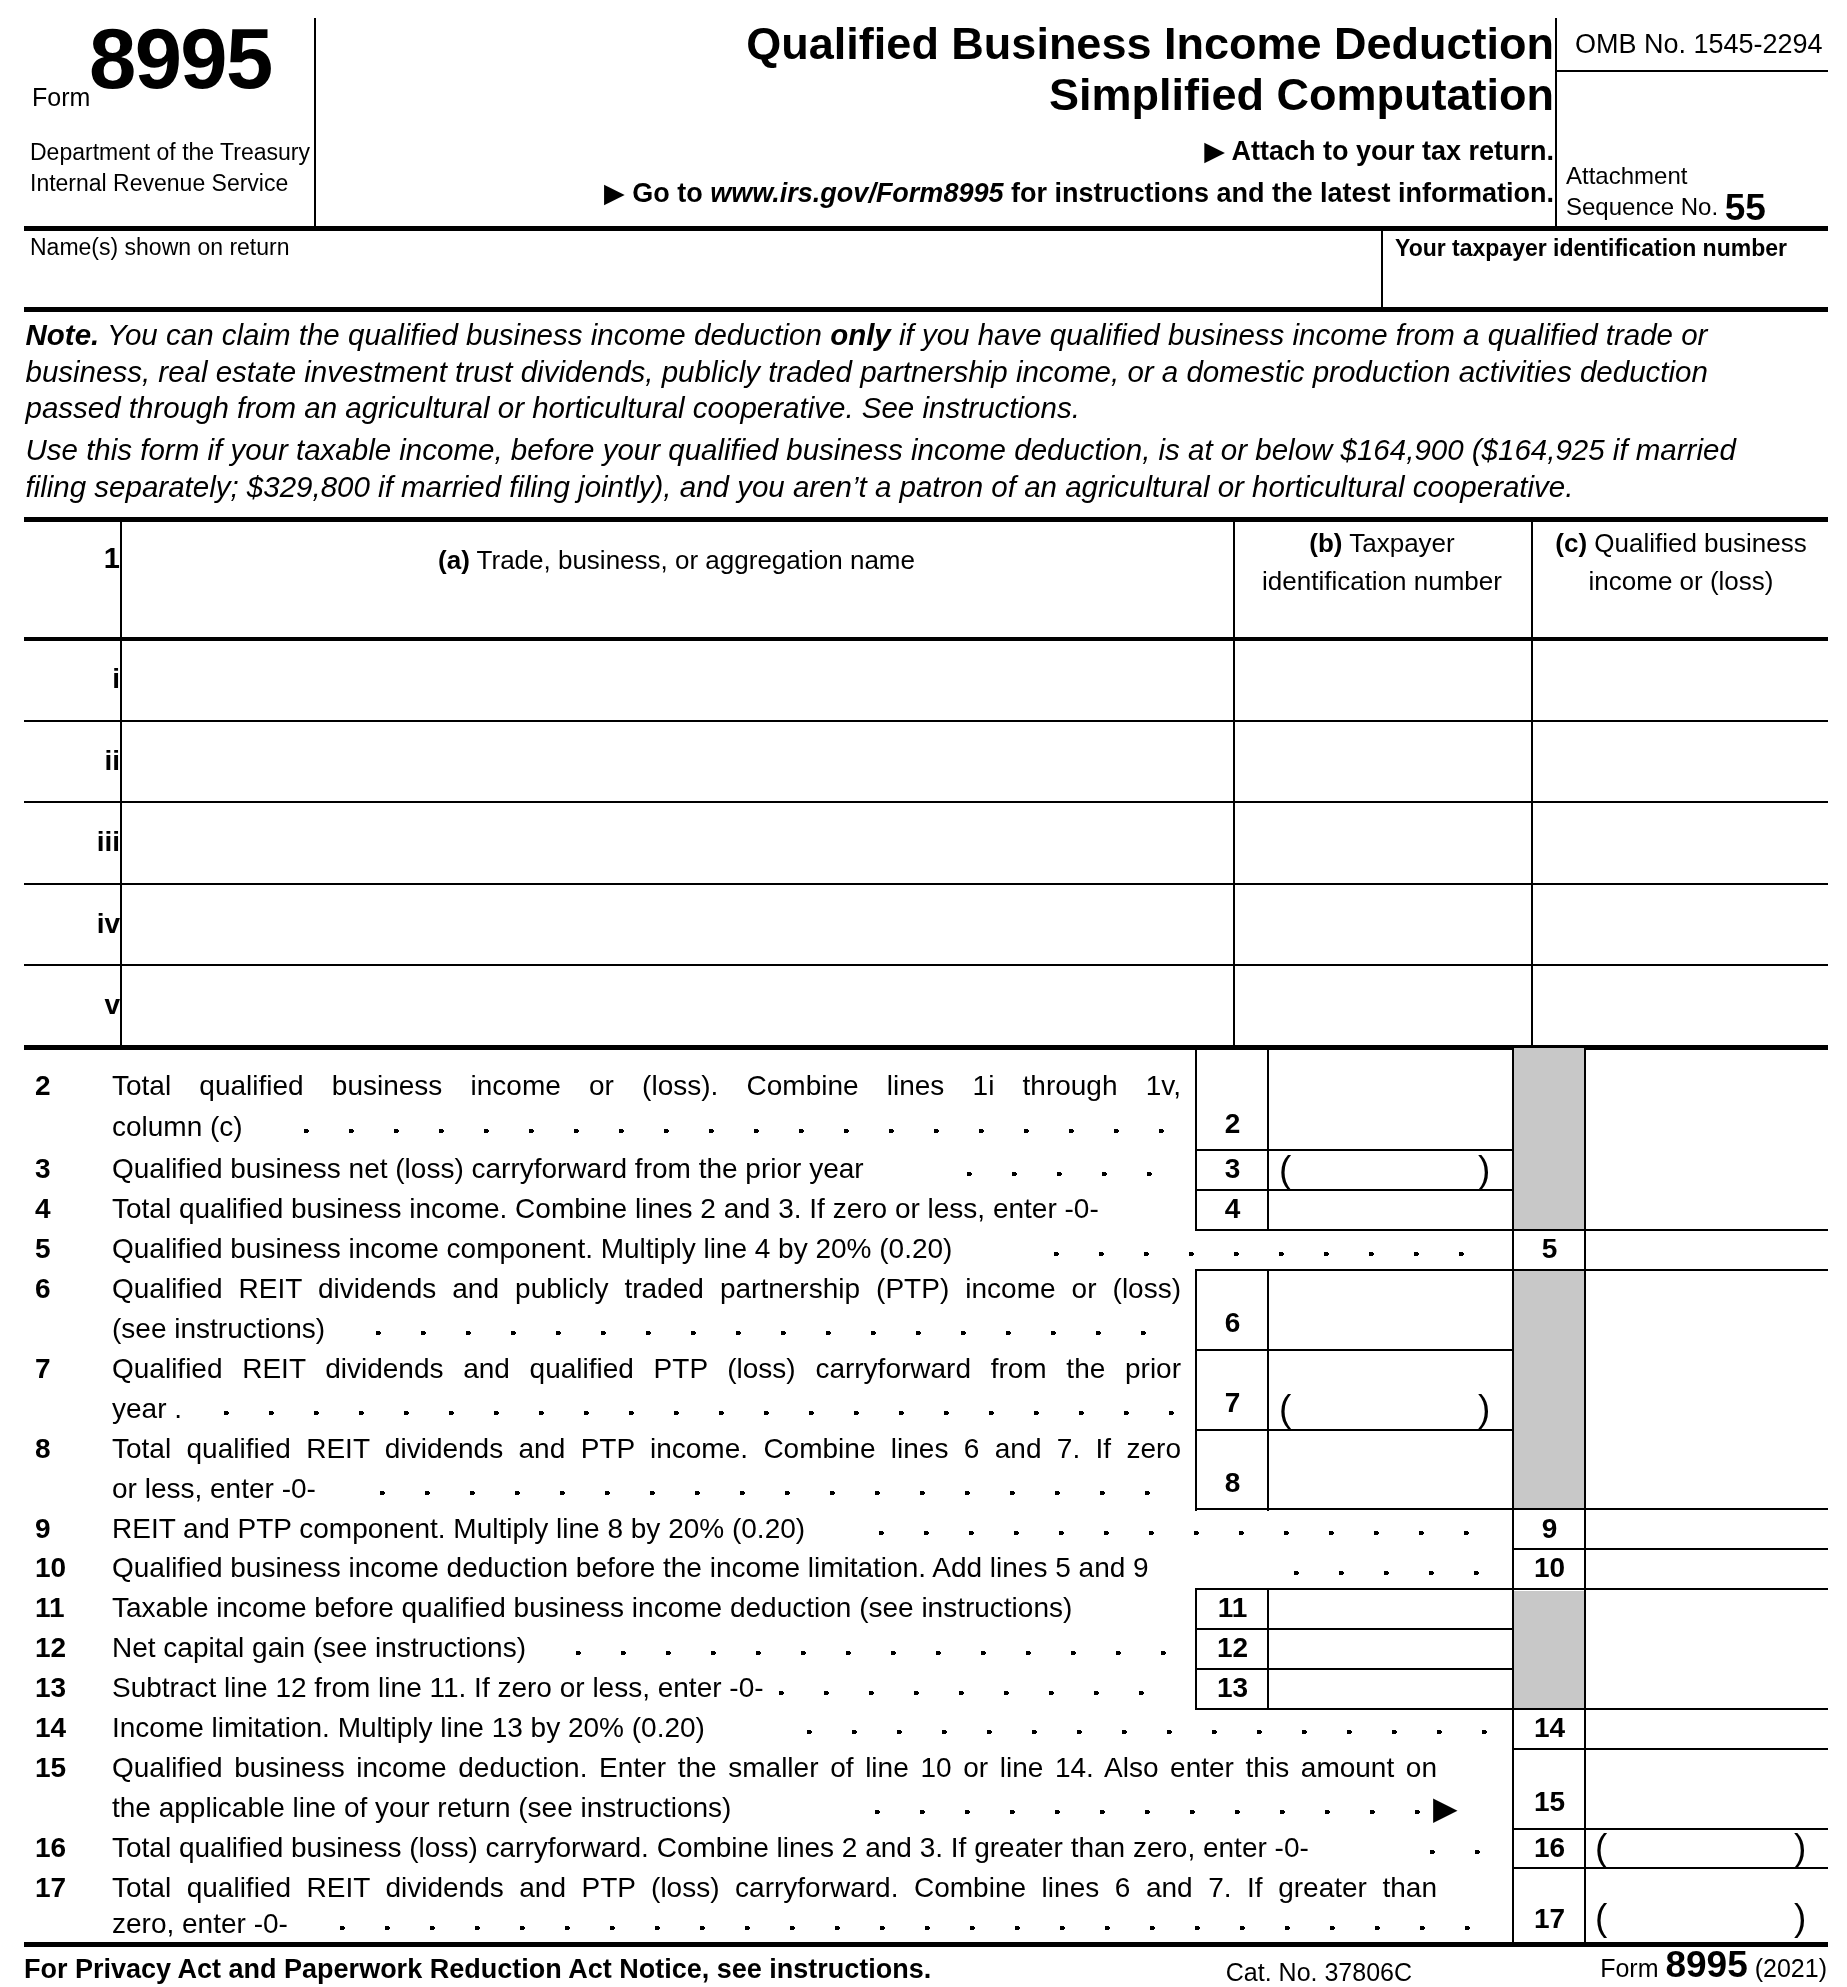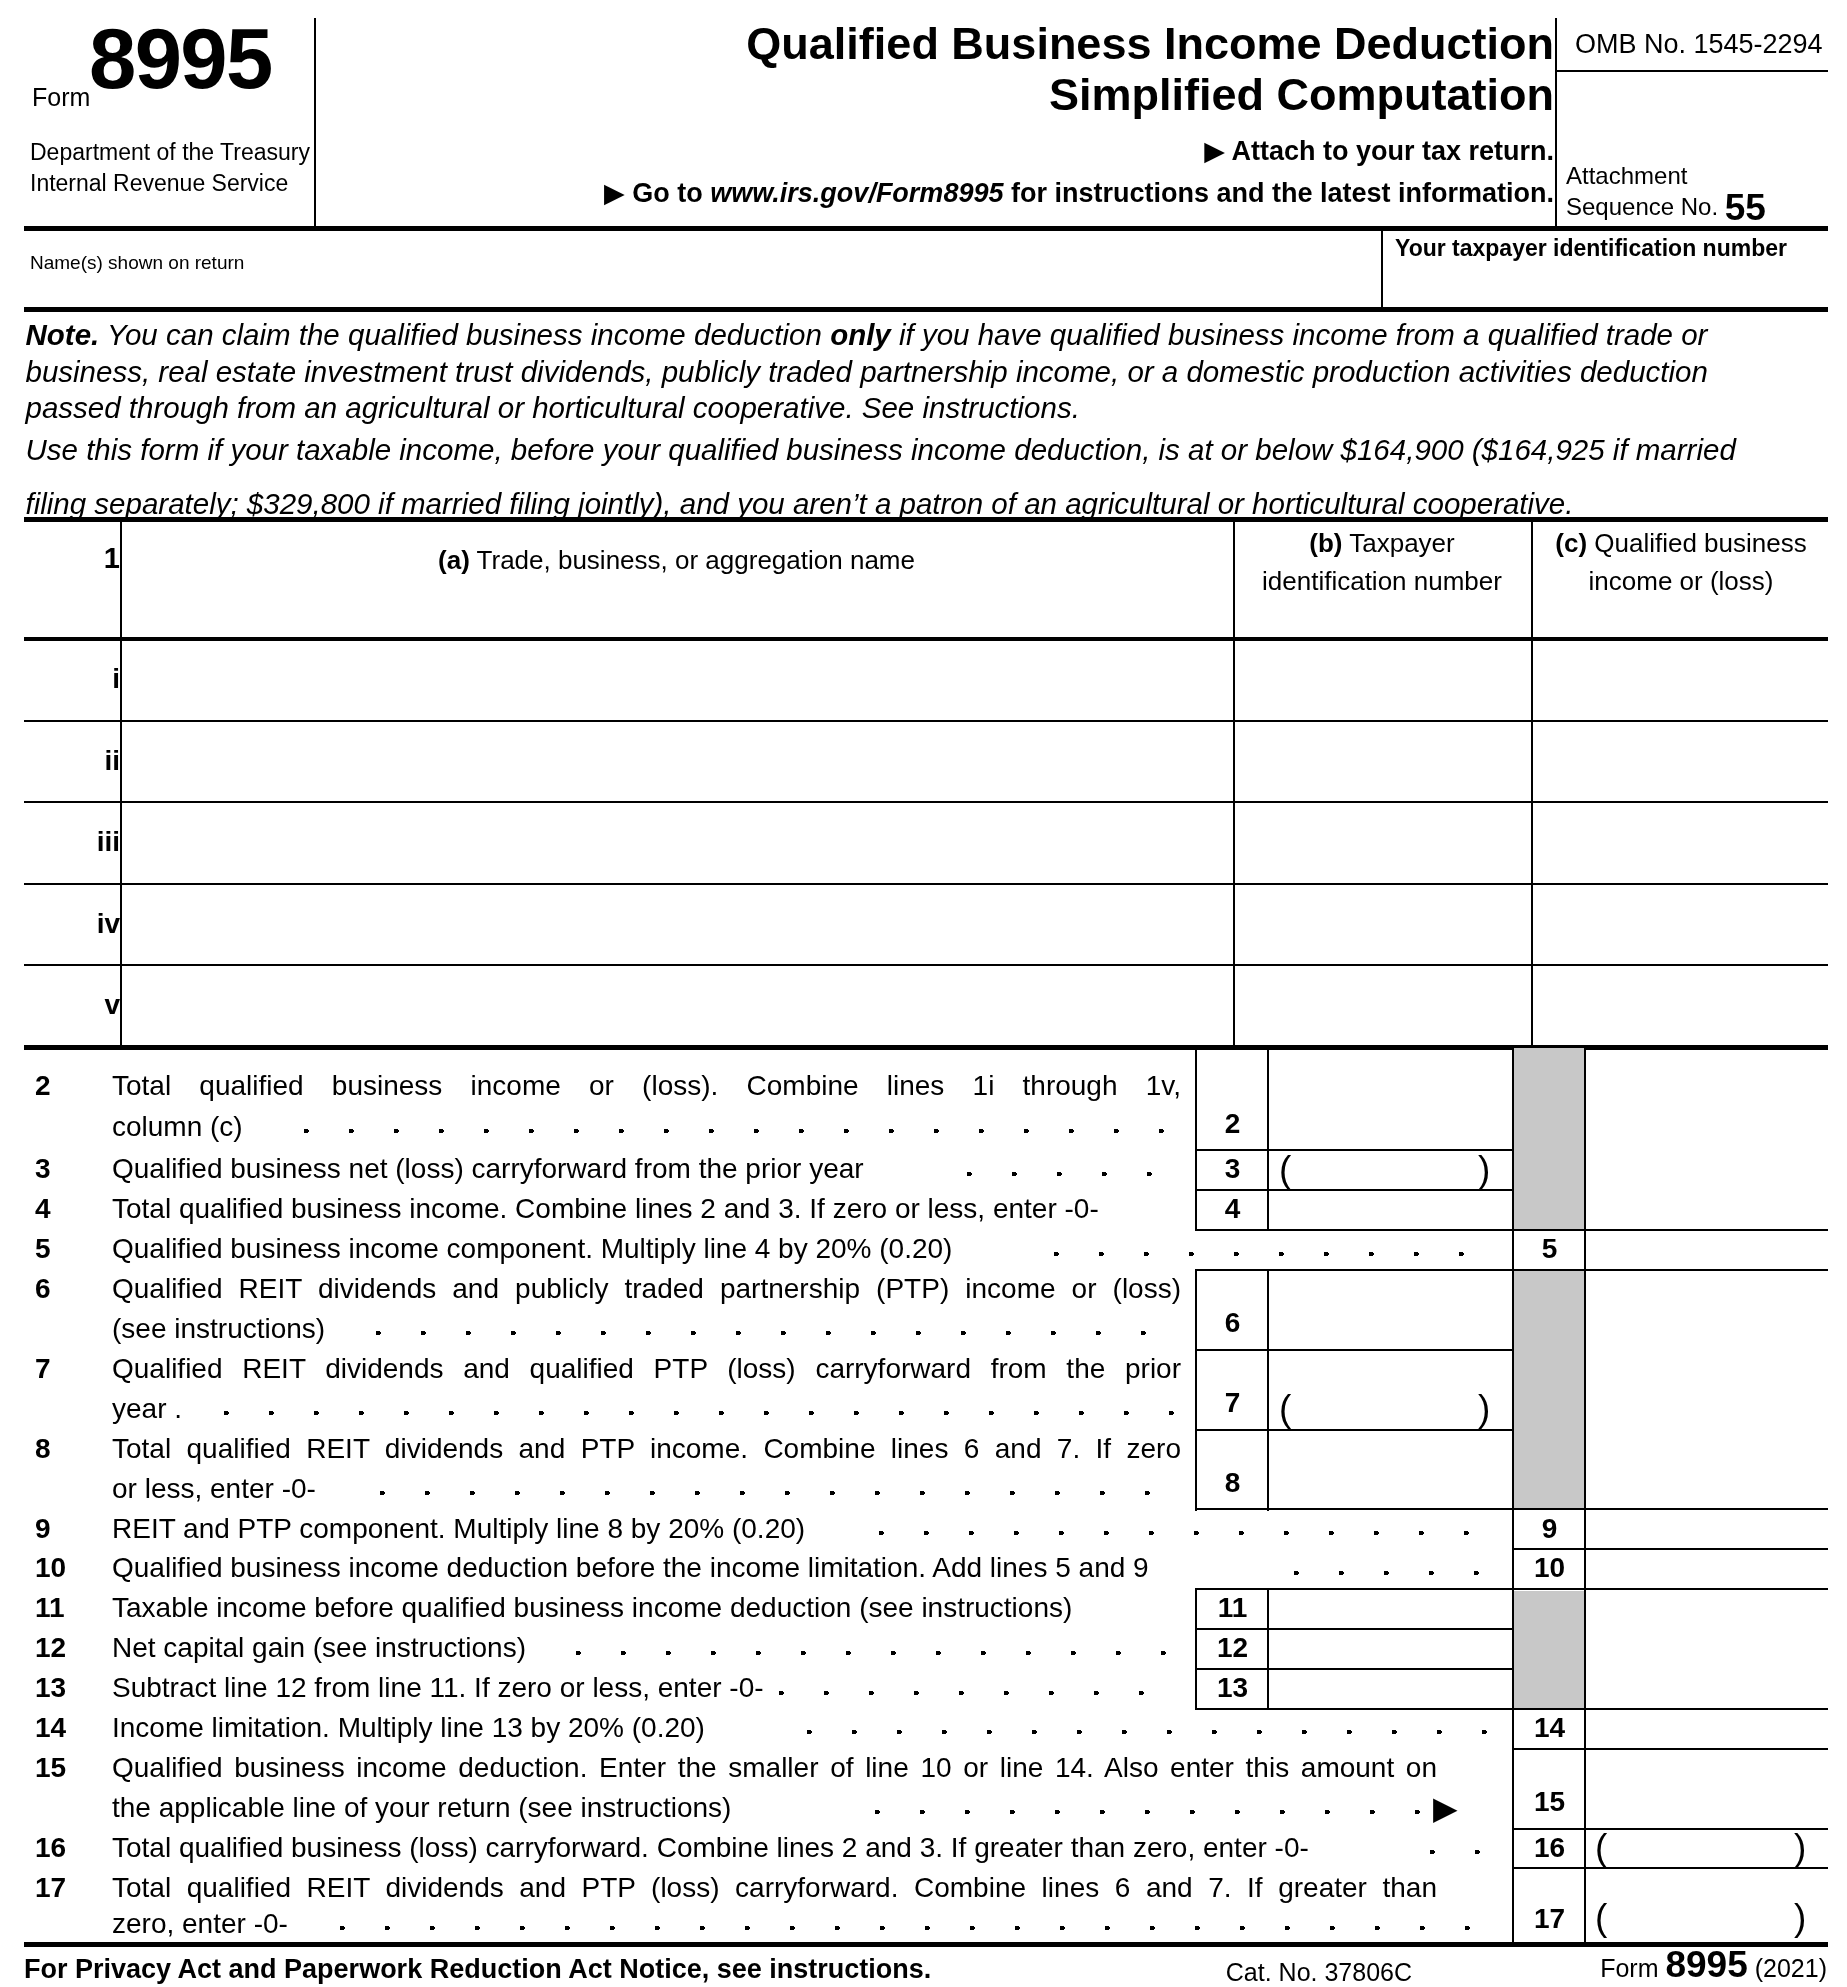--- a/index.html
+++ b/index.html
@@ -51,7 +51,7 @@
   <div class="smallhdr" style="left:1566px;top:161px">Attachment</div>
   <div class="smallhdr" style="left:1566px;top:192px"><span>Sequence No.</span> <span class="seq55">55</span></div>
 
-  <div class="txt" style="left:30px;top:248px;font-size:19px;line-height:30px">Name(s) shown on return</div>
+  <div class="txt" style="left:30px;top:232px;font-size:23px;line-height:30px">Name(s) shown on return</div>
   <div class="v" style="left:1381px;top:231px;height:77px"></div>
   <div class="txt b" style="left:1395px;top:233px;font-size:23px;line-height:30px">Your taxpayer identification number</div>
   <div class="field" style="left:32px;top:263px;width:1333px;height:40px"></div>

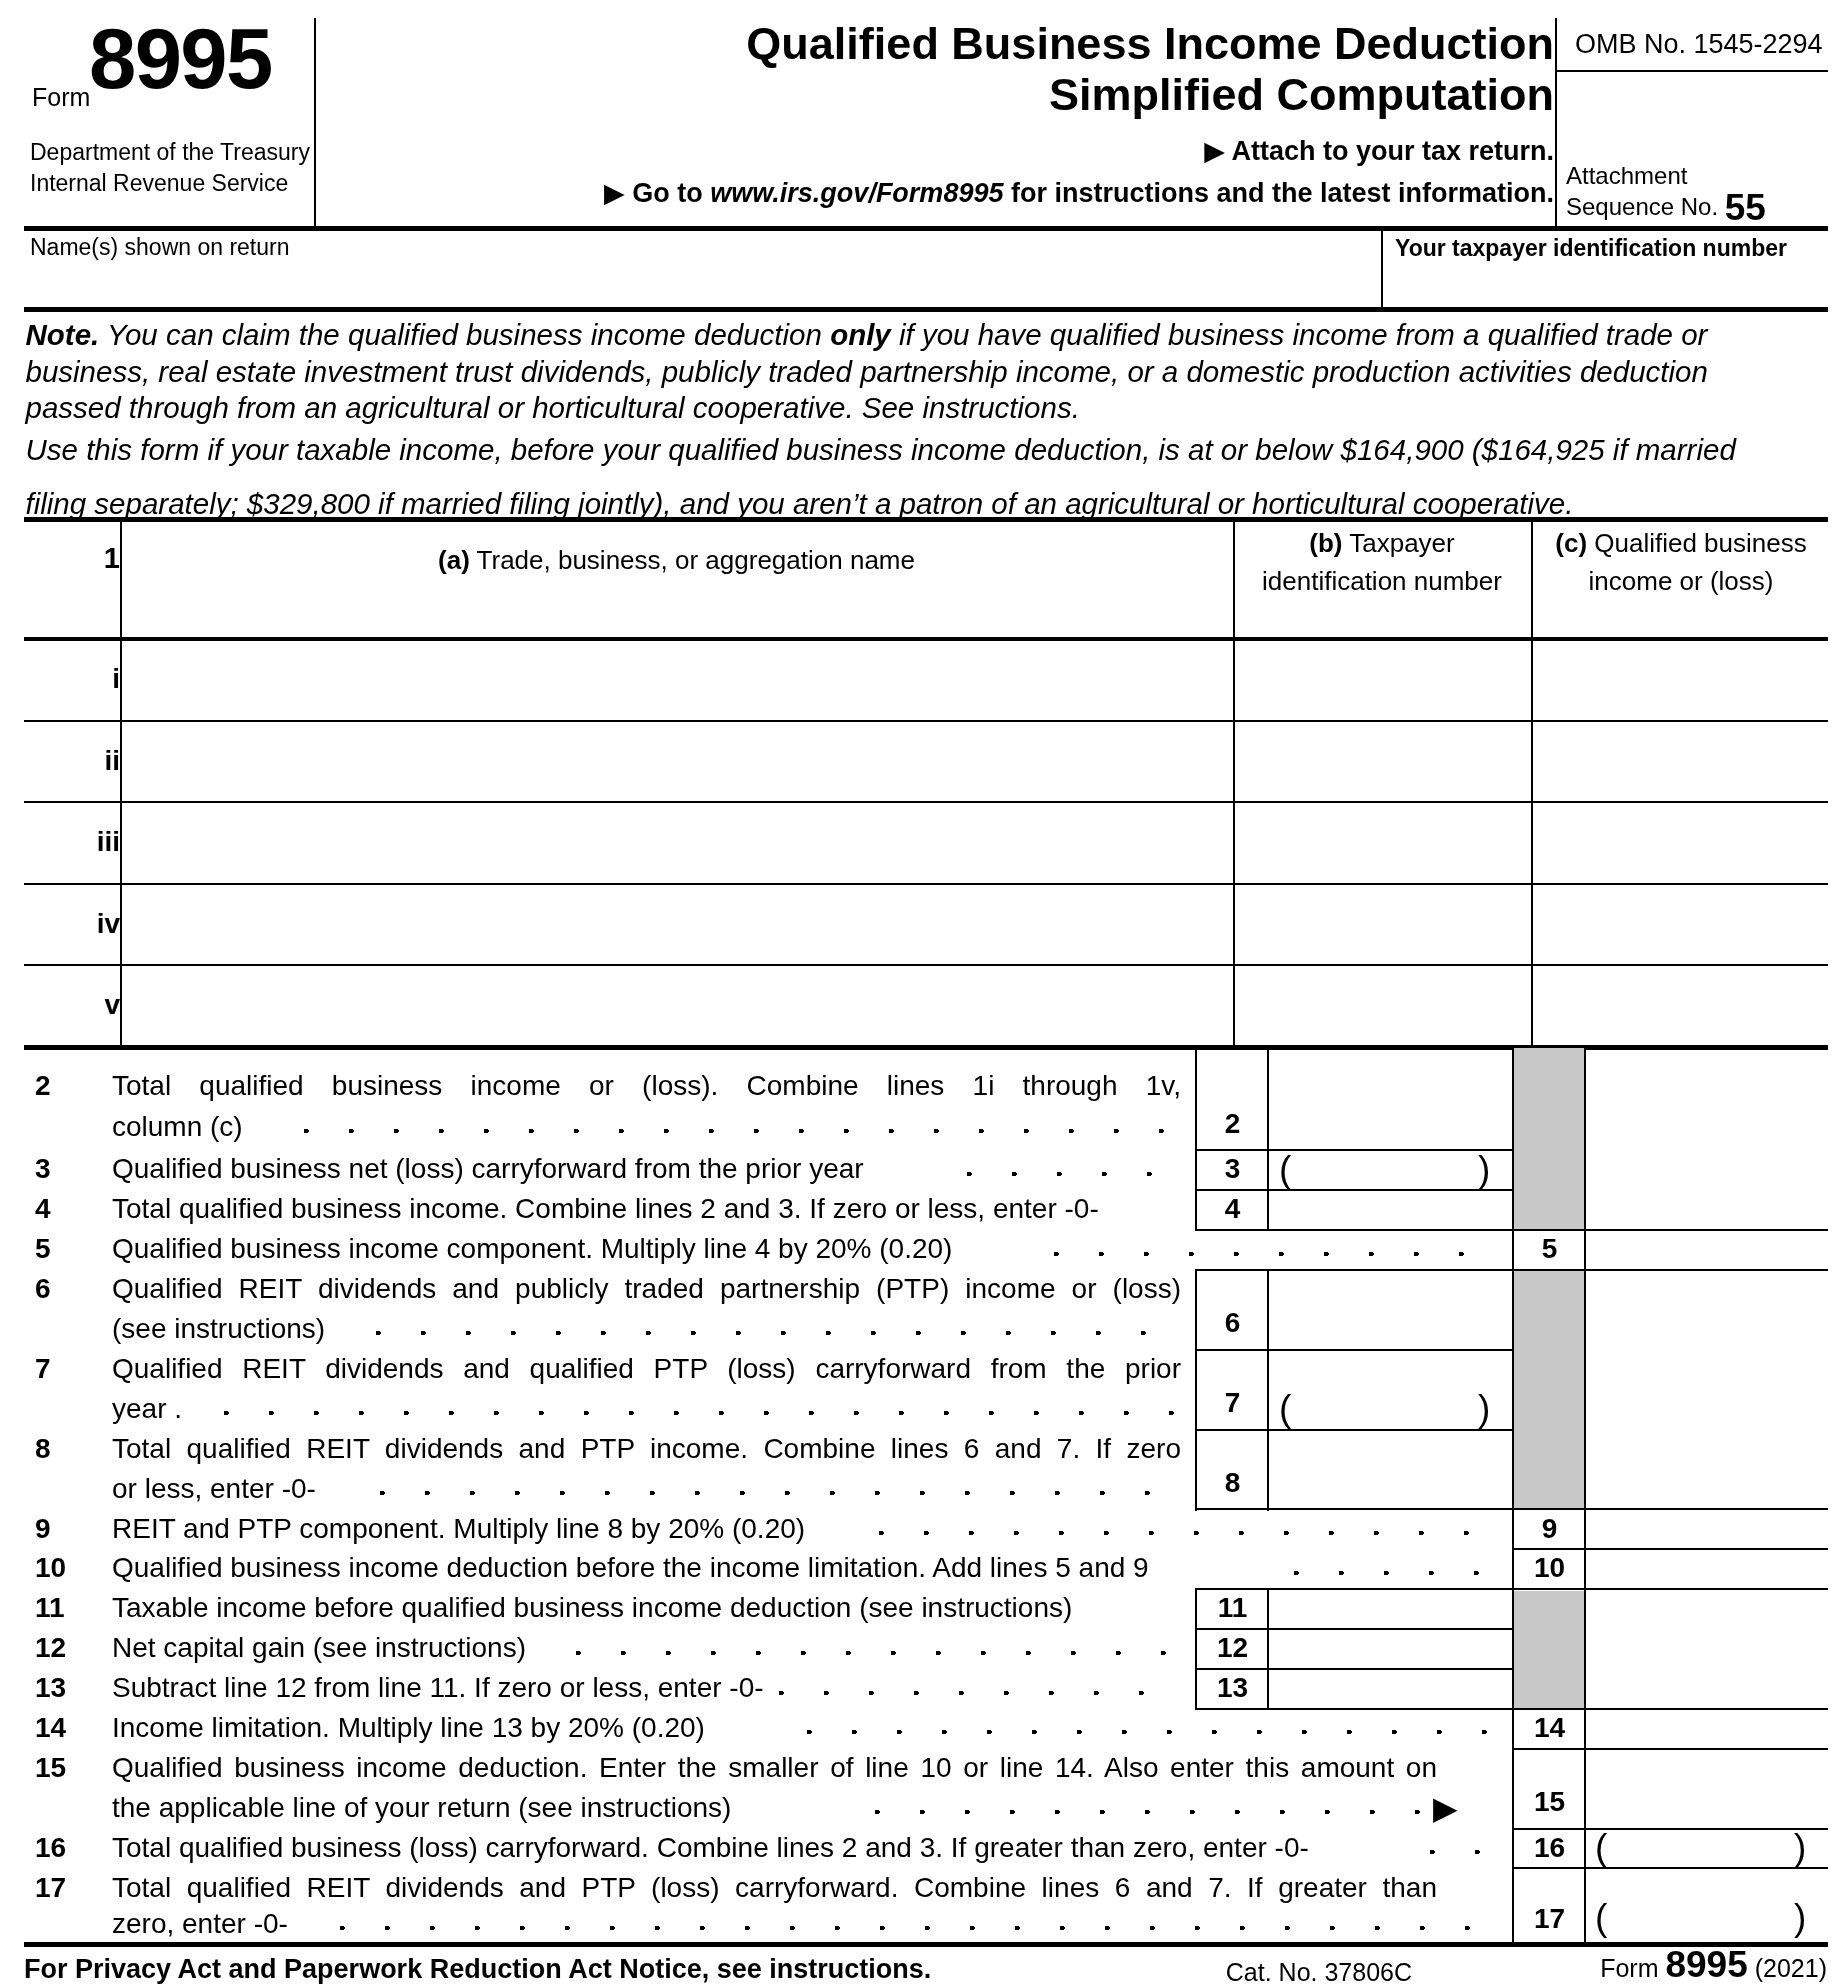--- a/index.html
+++ b/index.html
@@ -62,7 +62,7 @@
   <div class="note-line" style="top:353px">business, real estate investment trust dividends, publicly traded partnership income, or a domestic production activities deduction</div>
   <div class="note-line" style="top:389px">passed through from an agricultural or horticultural cooperative. See instructions.</div>
   <div class="note-line" style="top:431px">Use this form if your taxable income, before your qualified business income deduction, is at or below $164,900 ($164,925 if married</div>
-  <div class="note-line" style="top:485px">filing separately; $329,800 if married filing jointly), and you aren’t a patron of an agricultural or horticultural cooperative.</div>
+  <div class="note-line" style="top:468px">filing separately; $329,800 if married filing jointly), and you aren’t a patron of an agricultural or horticultural cooperative.</div>
 
   <div class="h h6" style="left:24px;top:517px;width:1804px"></div>
   <div class="h h5" style="left:24px;top:637px;width:1804px"></div>

